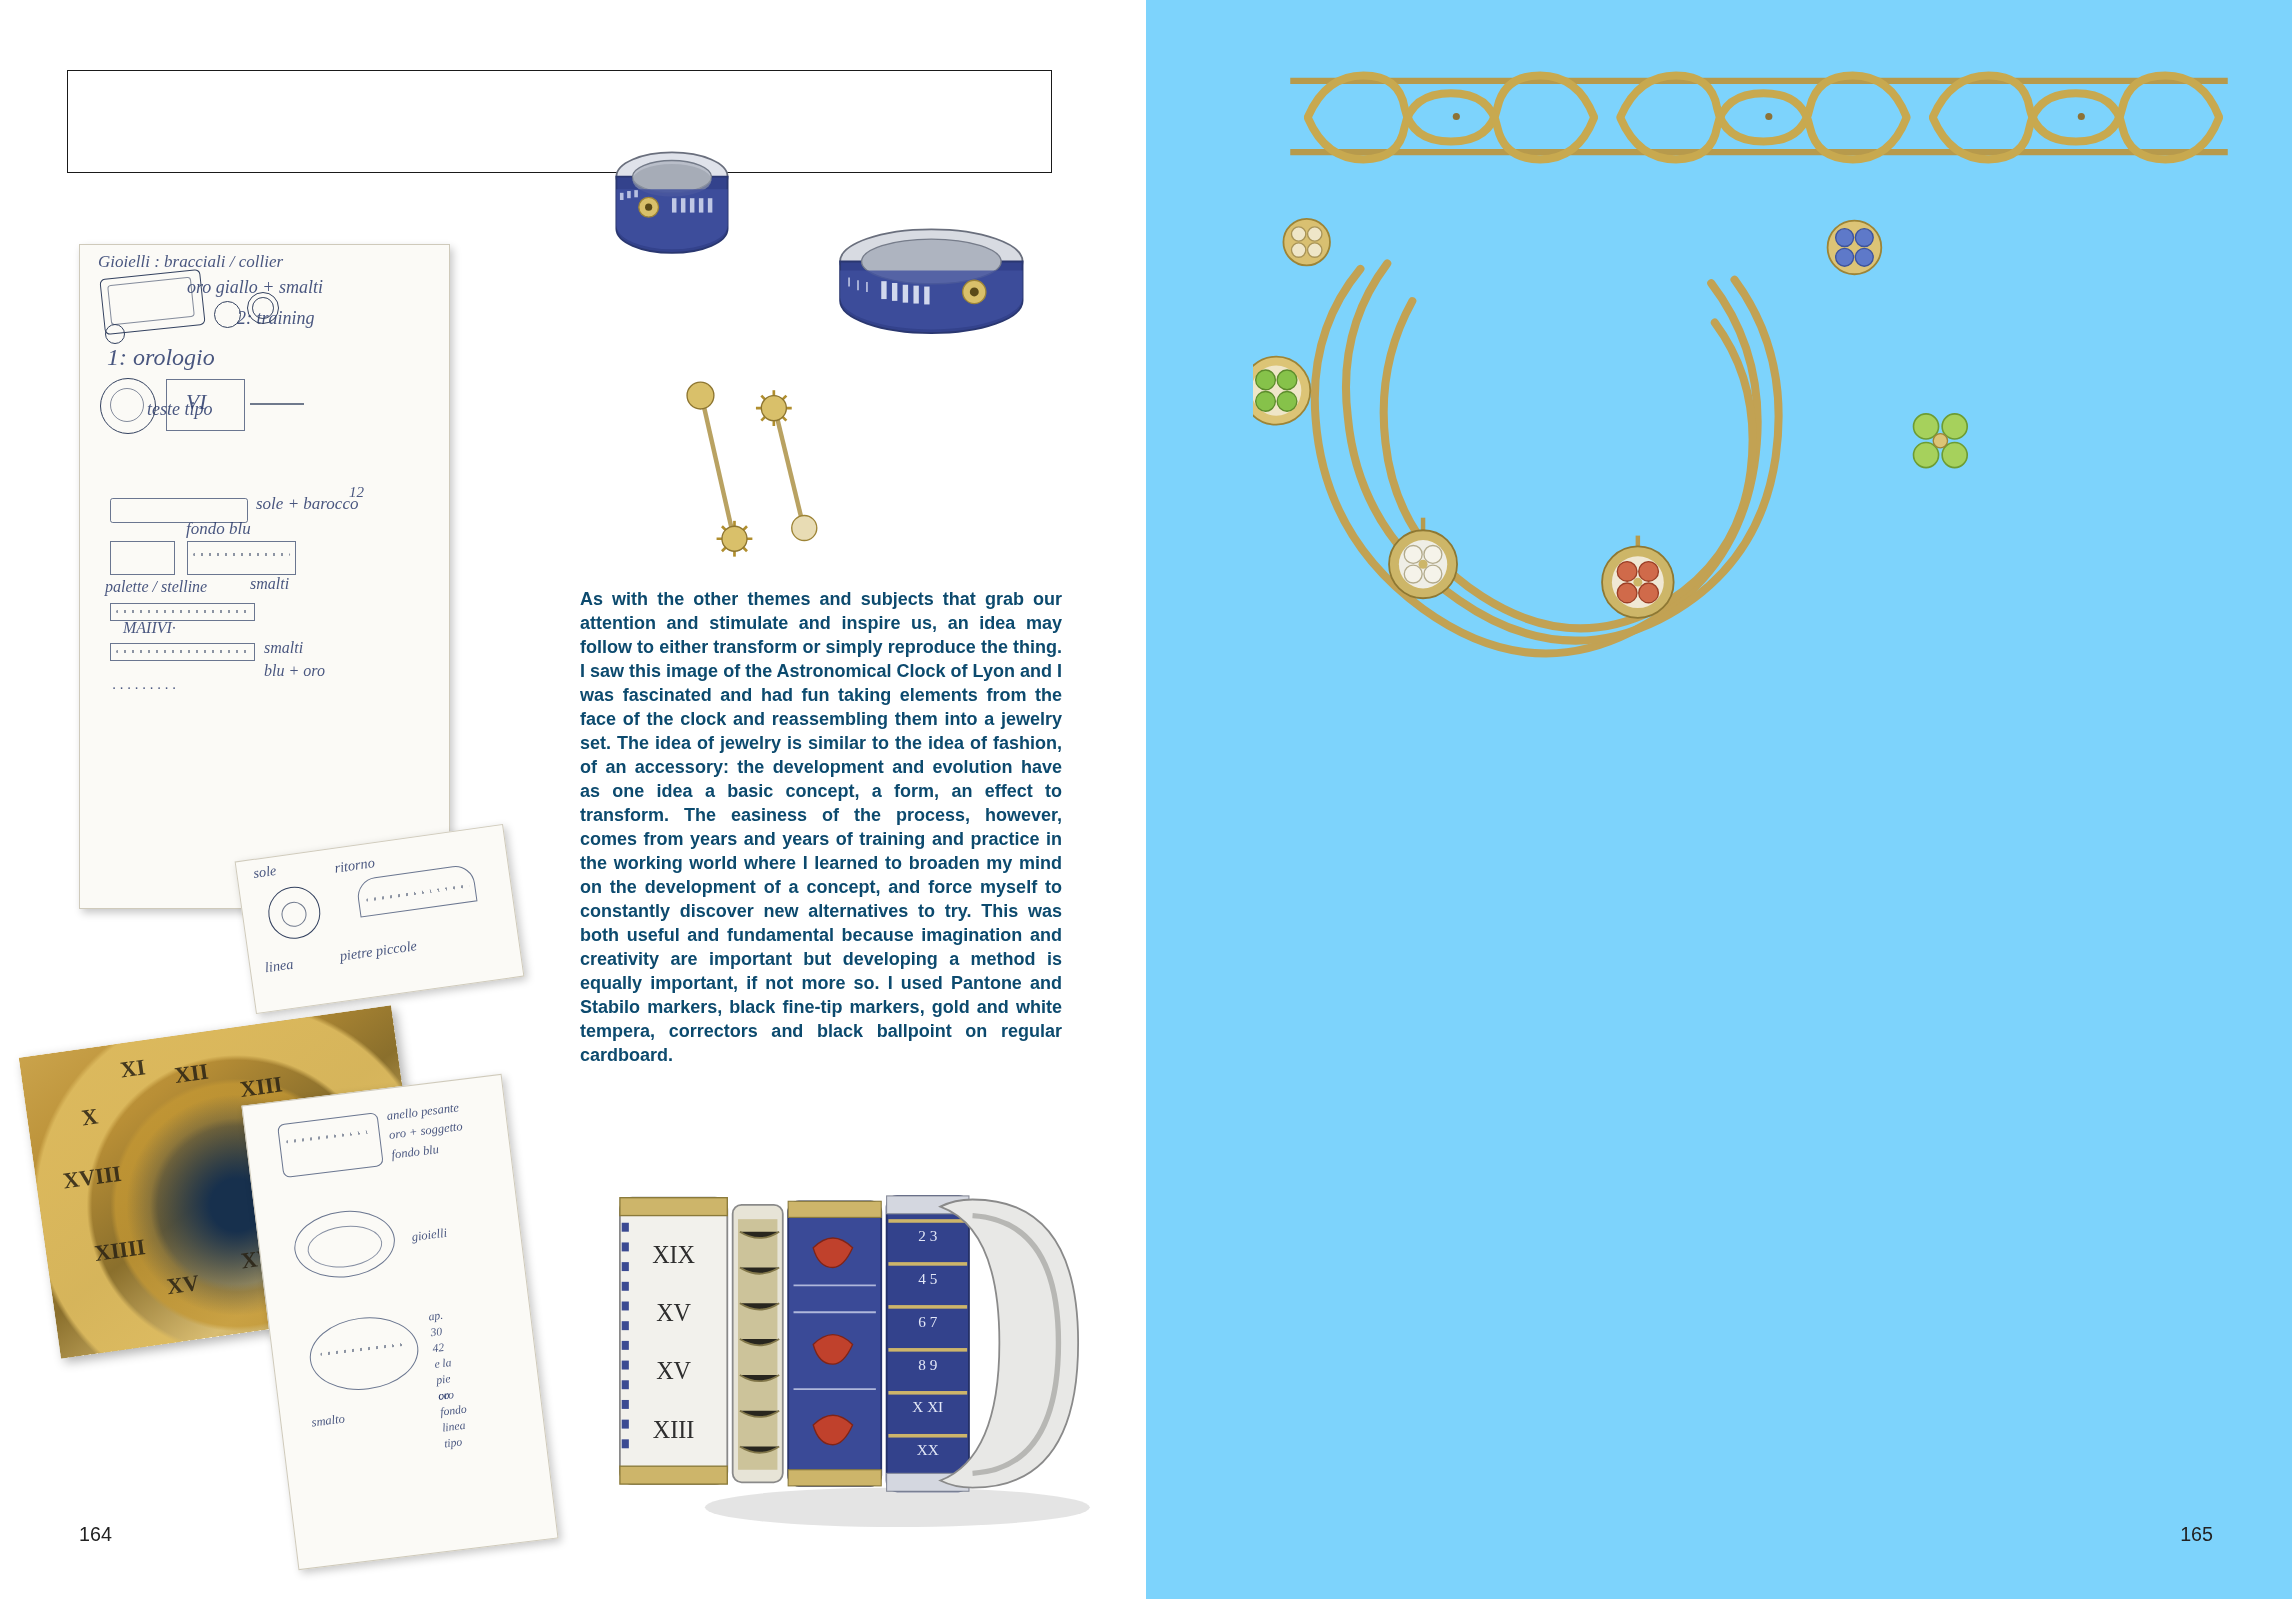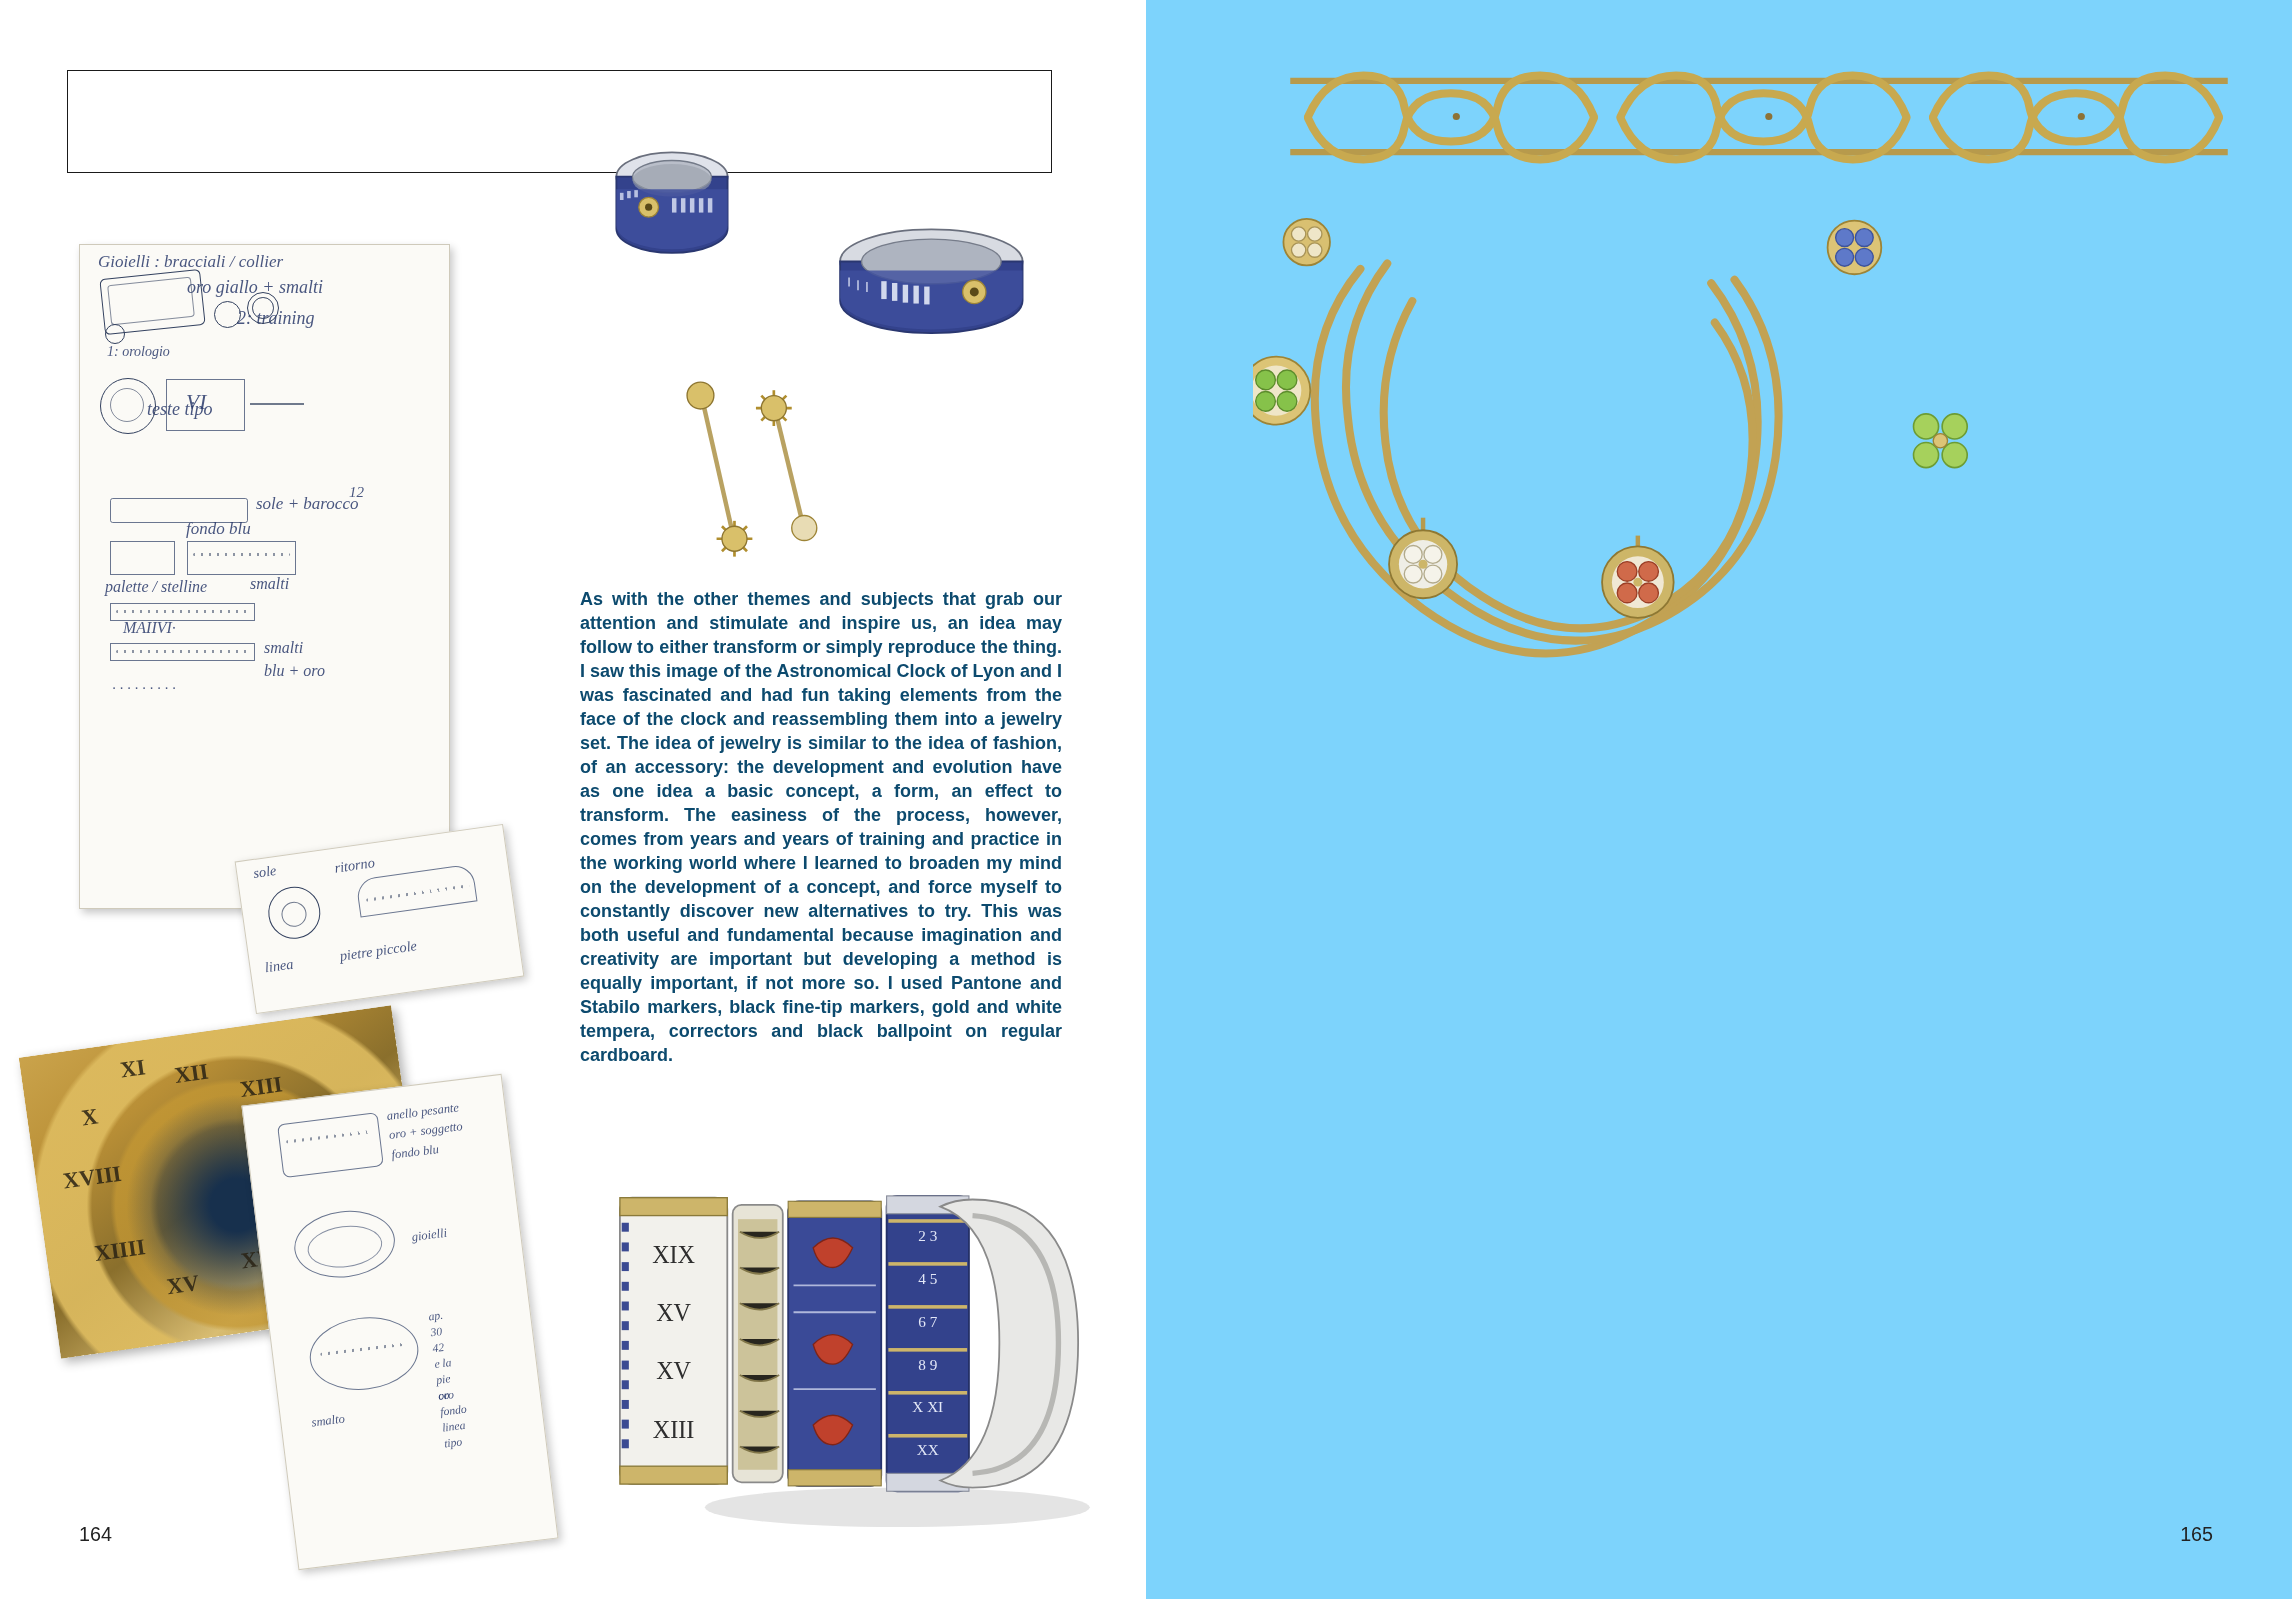--- a/index.html
+++ b/index.html
@@ -68,7 +68,7 @@
       <div class="abs hand" style="left:18px;top:7.2px;font-size:17px;">Gioielli : bracciali / collier</div>
       <div class="abs hand" style="left:107px;top:32px;font-size:18px;">oro giallo + smalti</div>
       <div class="abs hand" style="left:157px;top:63px;font-size:18px;">2: training</div>
-      <div class="abs hand" style="left:27px;top:99px;font-size:14px;">1: orologio</div>
+      <div class="abs hand" style="left:27px;top:99px;font-size:24px;">1: orologio</div>
       <div class="abs hand" style="left:67px;top:154px;font-size:18px;">teste tipo</div>
 
       <div class="abs" style="left:21.5px;top:29px;width:99px;height:54px;border:1.8px solid #33415f;border-radius:5.4px;transform:rotate(-6deg);"></div>

